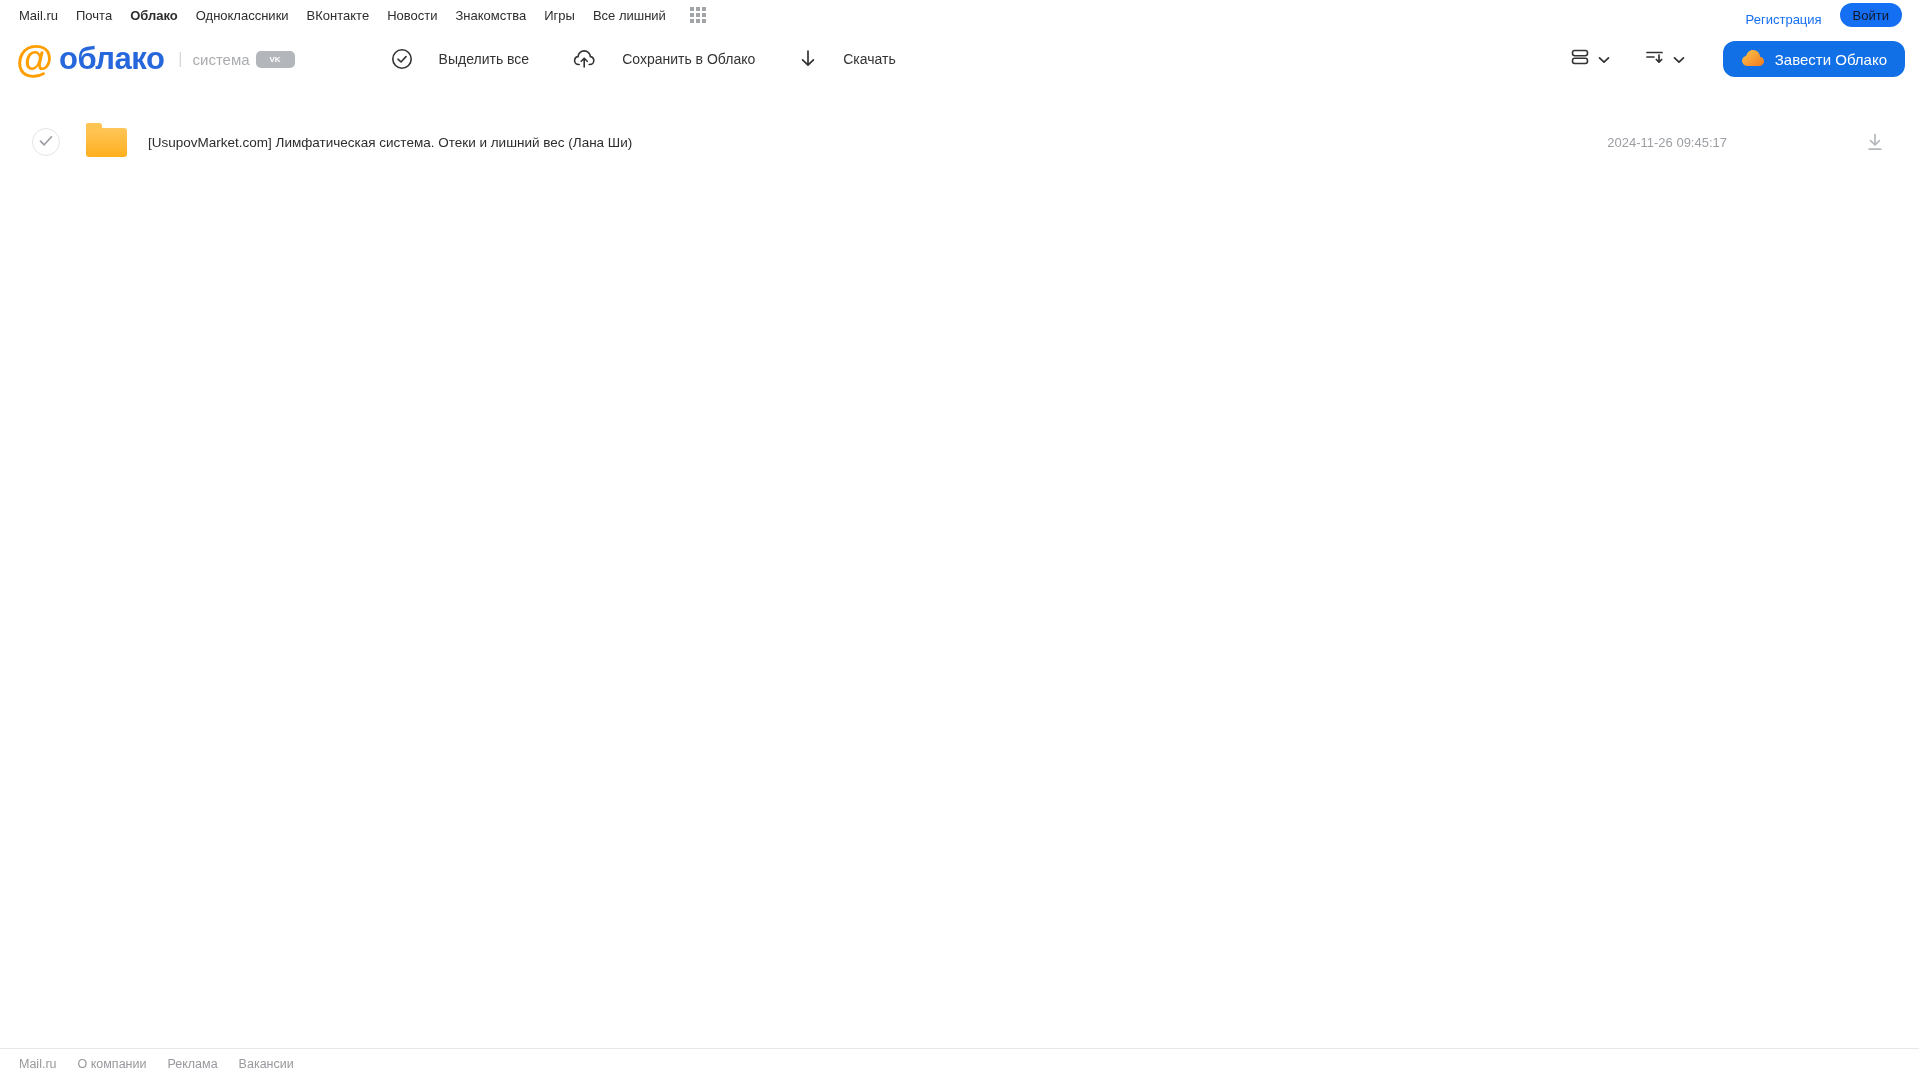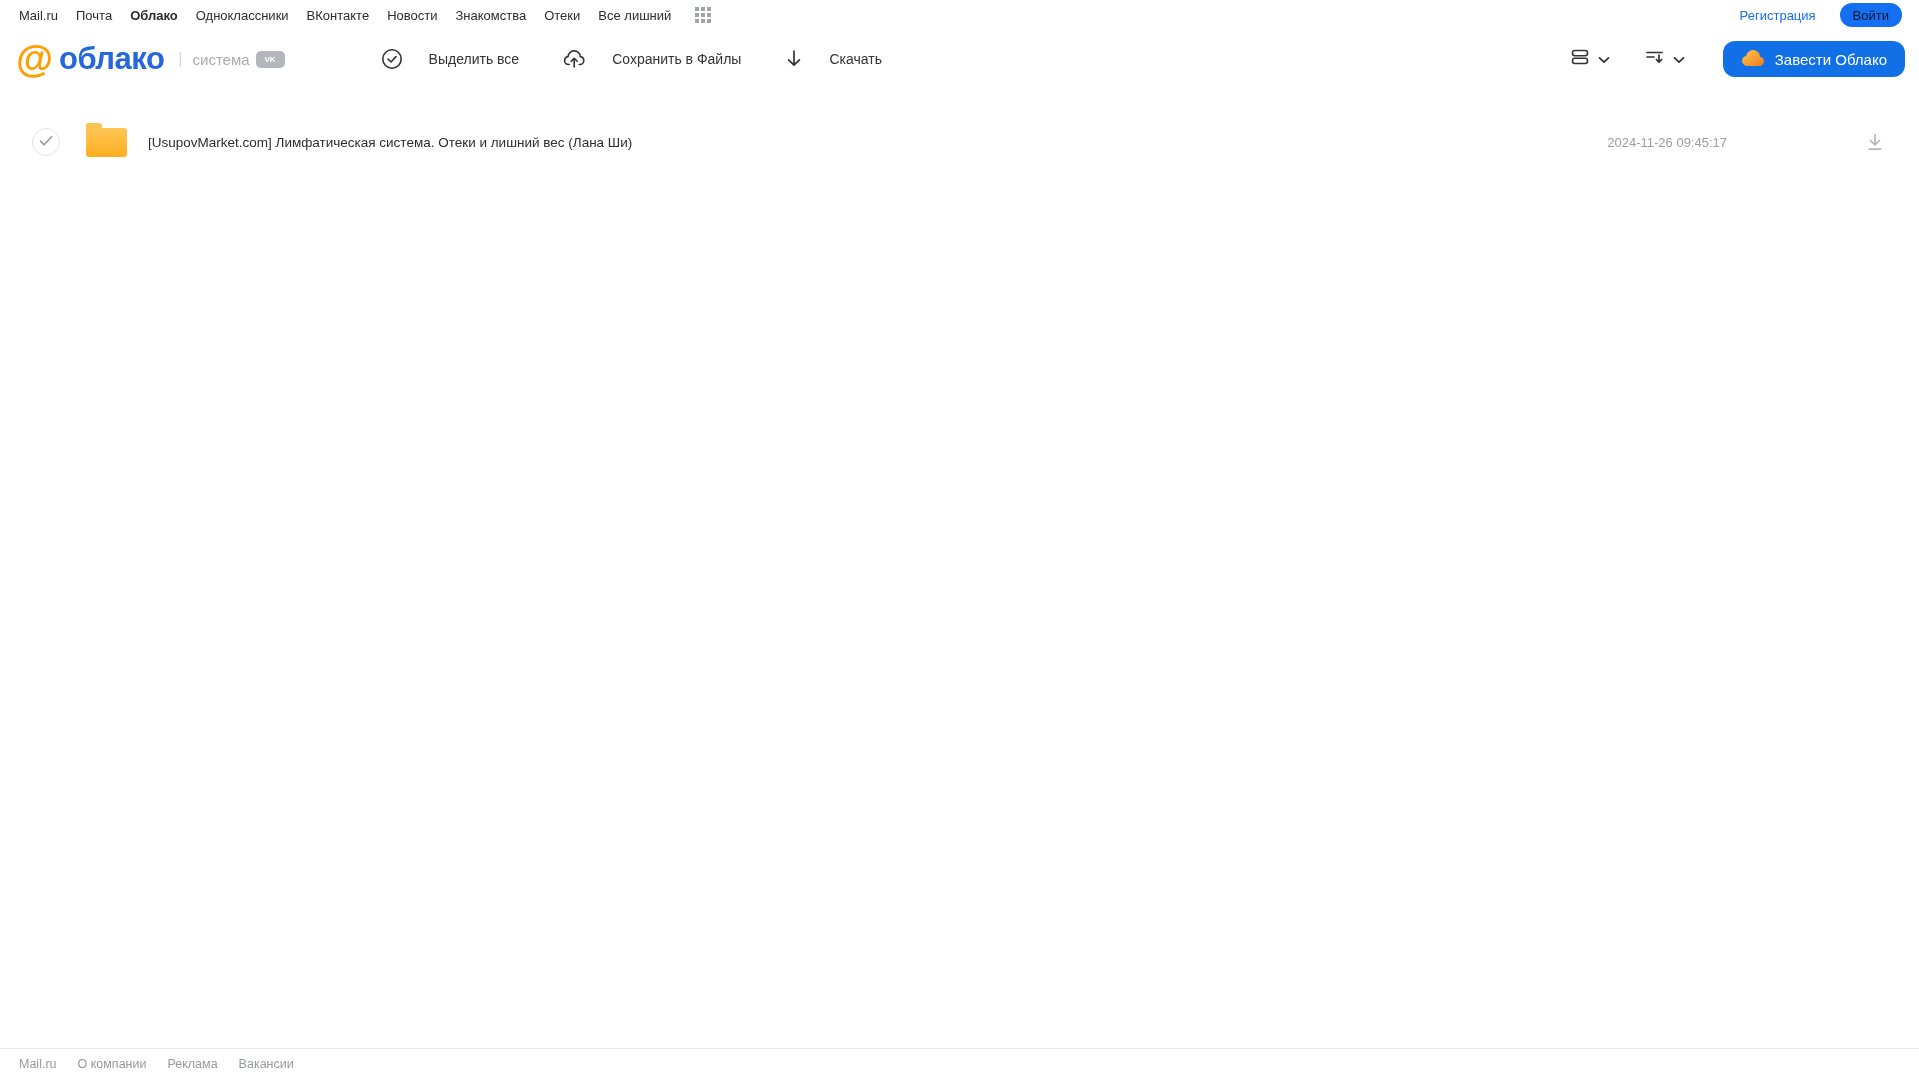--- a/index.html
+++ b/index.html
@@ -67,7 +67,7 @@
       <a class="topbar-link">ВКонтакте</a>
       <a class="topbar-link">Новости</a>
       <a class="topbar-link">Знакомства</a>
-      <a class="topbar-link">Отеки</a>
+      <a class="topbar-link">Игры</a>
       <a class="topbar-link">Все лишний</a>
       <span class="grid-icon">
           <i></i>

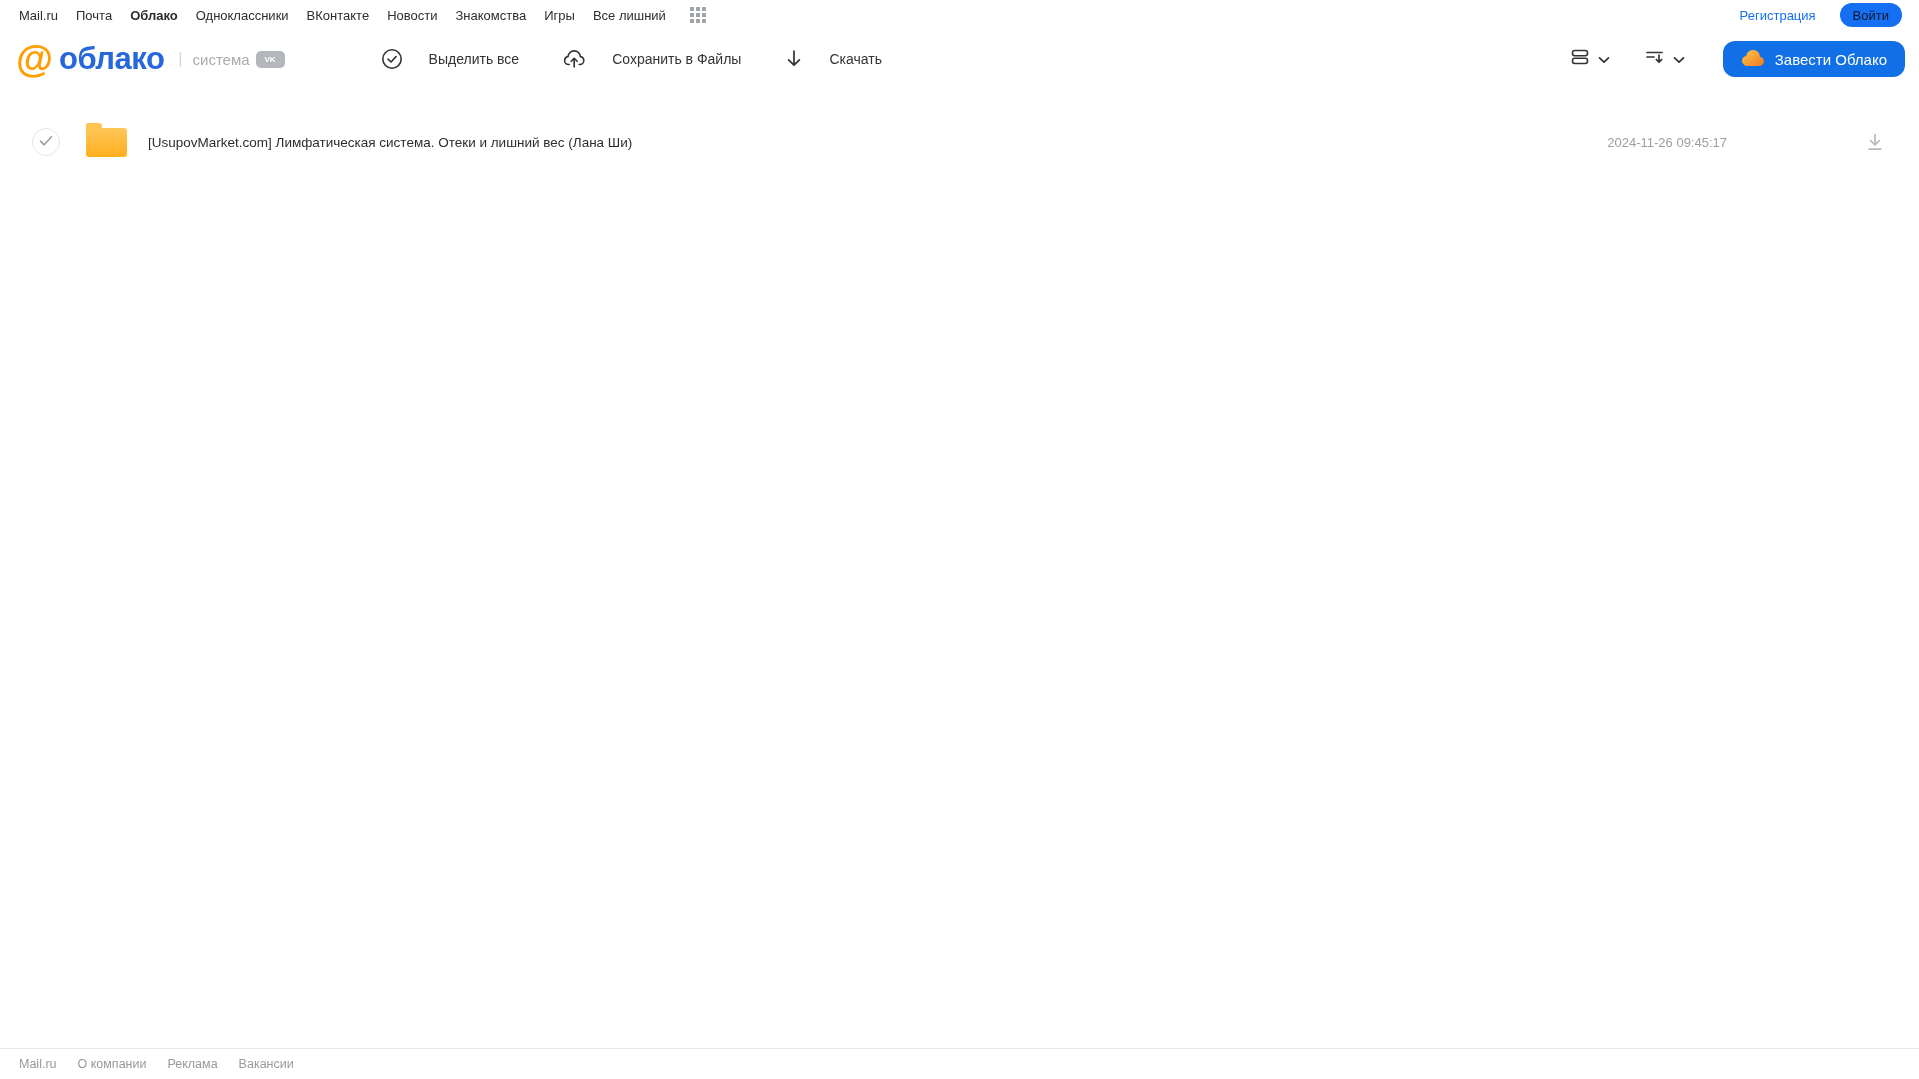--- a/index.html
+++ b/index.html
@@ -13,7 +13,7 @@
   .topbar-link.active { font-weight:bold; }
   .grid-icon { display:grid; grid-template-columns:repeat(3,4px); grid-gap:2px; margin-left:6px; cursor:pointer; }
   .grid-icon i { width:4px; height:4px; background:#a2a5a8; }
-  .topbar-right { margin-left:auto; display:flex; align-items:center; gap:24px; }
+  .topbar-right { margin-left:auto; display:flex; align-items:flex-end; gap:18px; }
   .reg-link { color:#156ff2; text-decoration:none; cursor:pointer; }
   .login-btn { background:#156ff2; color:#0f172a; border:none; border-radius:14px; height:24px; padding:0 13px; font-size:13px; font-family:inherit; cursor:pointer; }
 

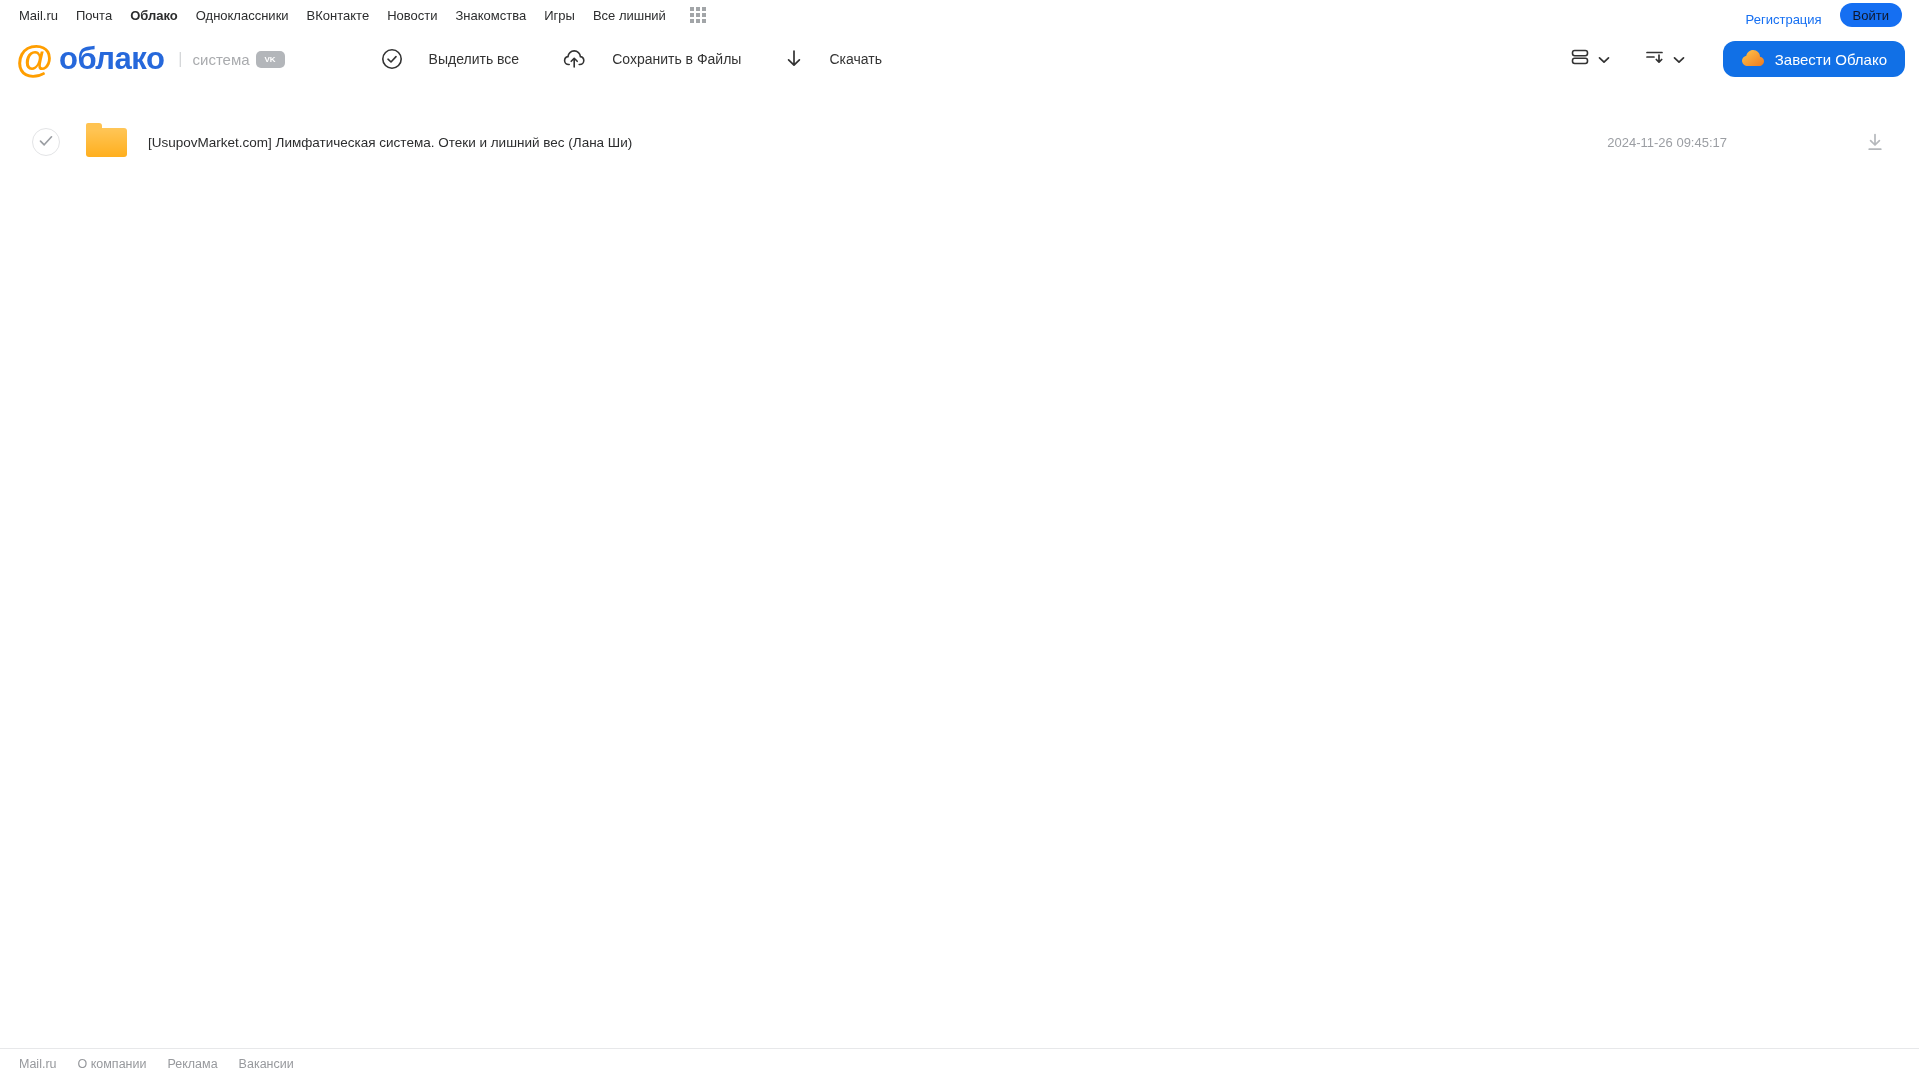--- a/index.html
+++ b/index.html
@@ -24,7 +24,7 @@
   .logo-text { color:#2668db; font-size:31px; font-weight:bold; letter-spacing:-0.5px; }
   .logo-sep { color:#d5d7d9; font-size:16px; margin:0 10px 0 14px; }
   .logo-project { color:#a9abae; font-size:15px; margin-right:6px; }
-  .vk-badge { width:29px; height:17px; border-radius:5px; background:#b3b6ba; color:#fff; font-size:8px; font-weight:bold; display:flex; align-items:center; justify-content:center; }
+  .vk-badge { width:39px; height:17px; border-radius:5px; background:#b3b6ba; color:#fff; font-size:8px; font-weight:bold; display:flex; align-items:center; justify-content:center; }
 
   .toolbar { display:flex; align-items:center; gap:44px; margin-left:96px; }
   .tool-btn { display:flex; align-items:center; gap:26px; font-size:14px; color:#333; cursor:pointer; background:none; border:none; font-family:inherit; }

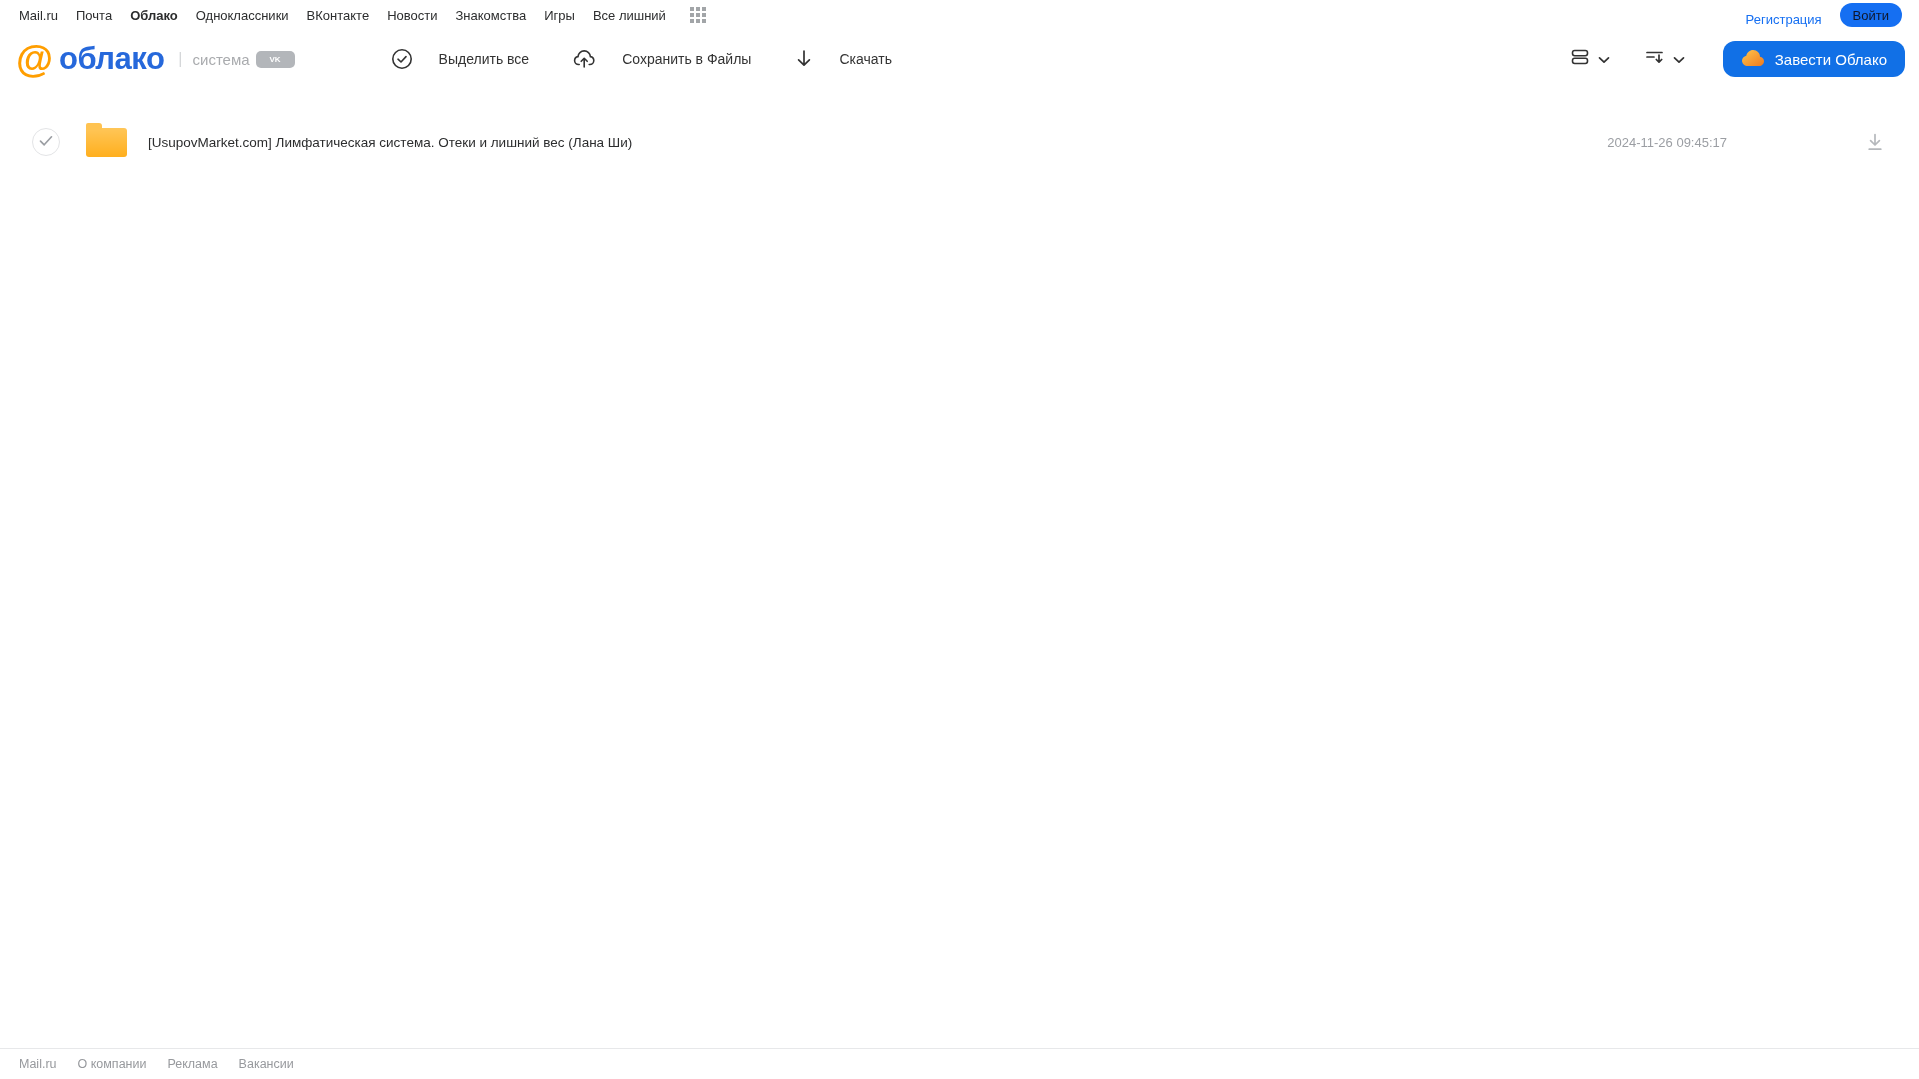--- a/index.html
+++ b/index.html
@@ -113,7 +113,7 @@
               <path d="M11.2 19 V10.5 M8.2 13.3 L11.2 10.3 L14.2 13.3" stroke="#333" stroke-width="1.6" stroke-linecap="round" stroke-linejoin="round"></path>
             </svg>
         </span>
-        <span>Сохранить в Файлы</span>
+        <span>Сохранить в Облако</span>
       </button>
       <button class="tool-btn">
         <span>

